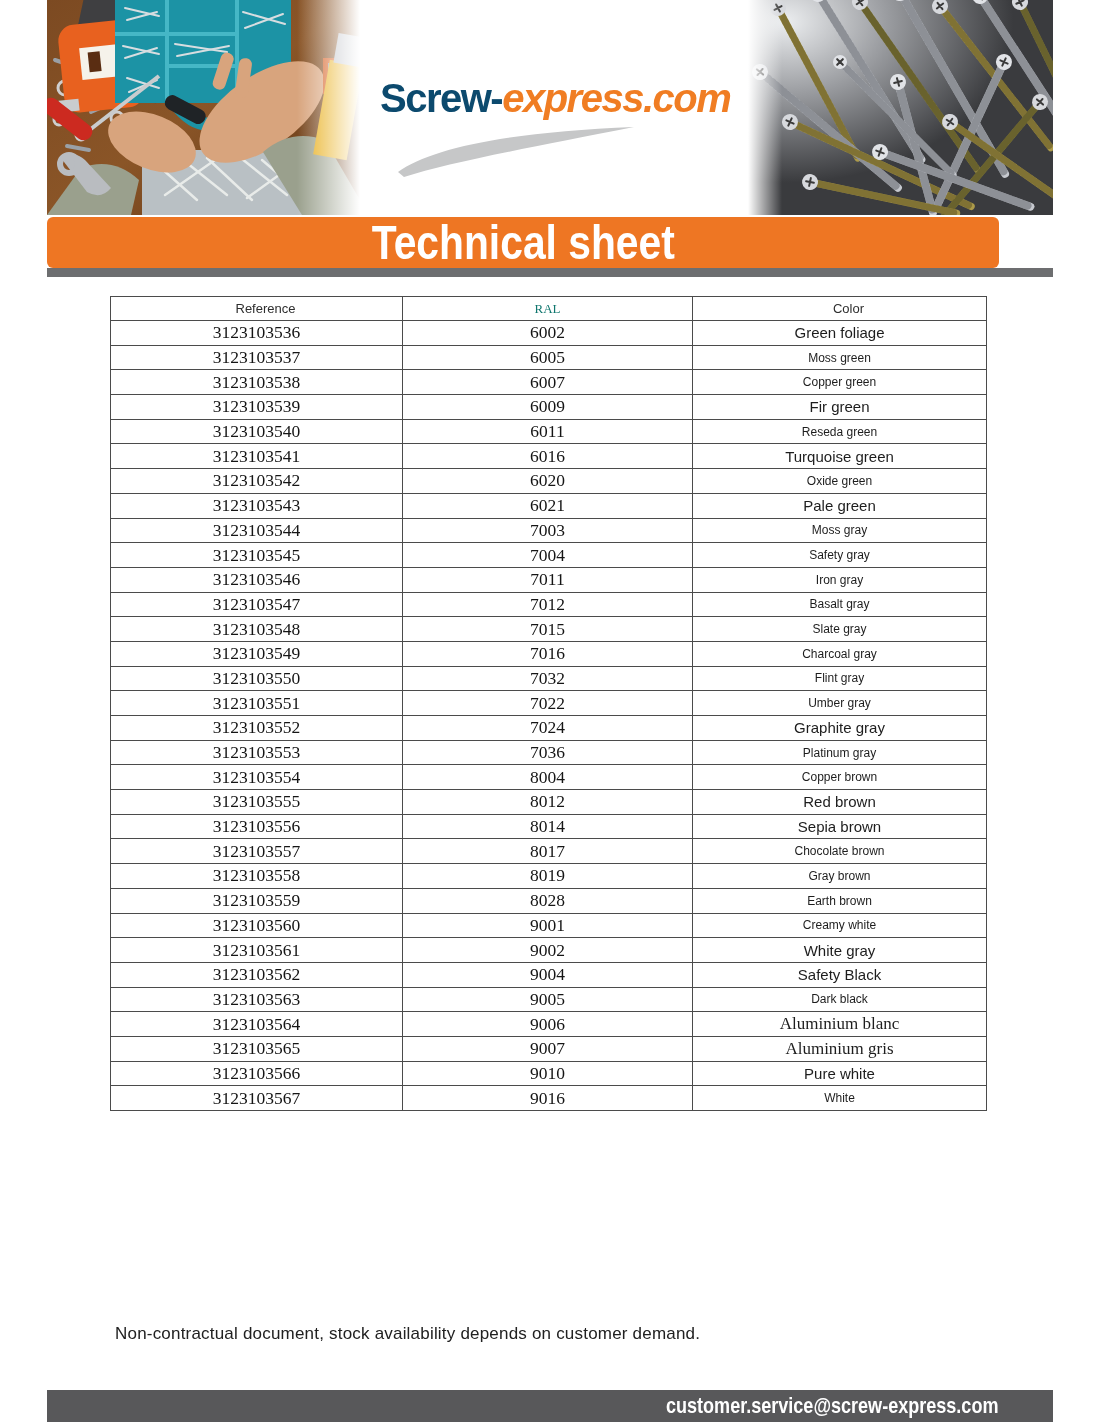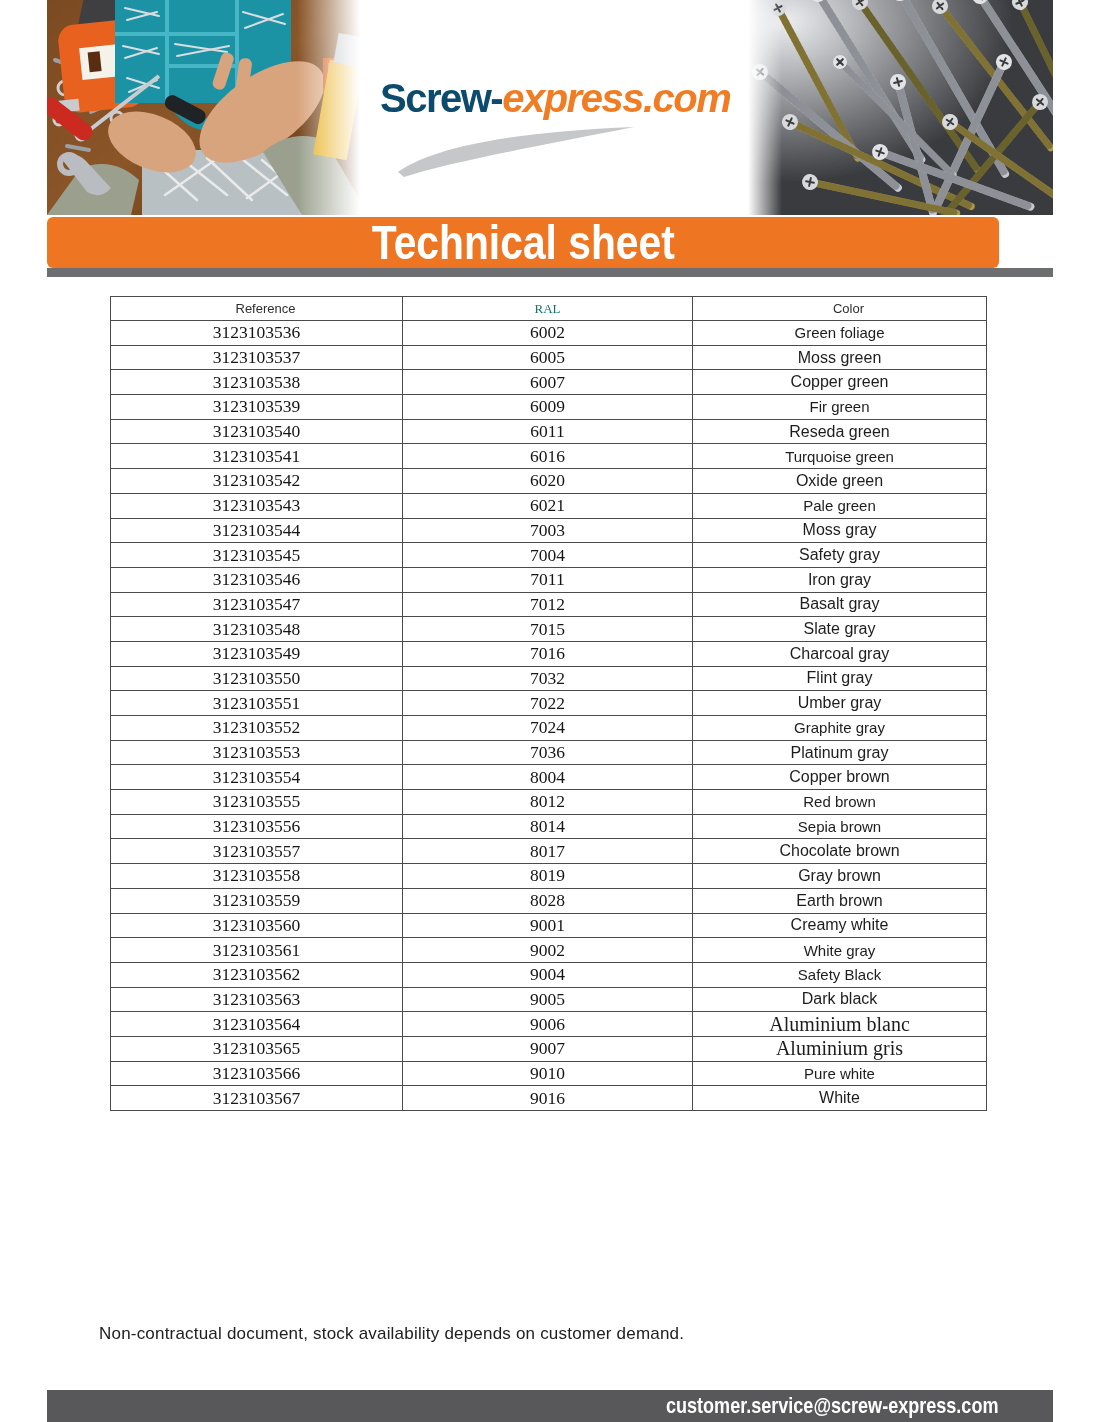--- a/index.html
+++ b/index.html
@@ -36,7 +36,7 @@
   th.hdr-serif{font-family:"Liberation Serif",serif;font-size:13px;color:#0f766e;}
   .ral-table tbody td{height:23.7px;}
   td.ref,td.ral{font-family:"Liberation Serif",serif;font-size:17.5px;}
-  td.color{font-size:16px;color:#1d1d1d;}
+  td.color{font-size:12px;color:#1d1d1d;}
   td.color.c-lg{font-size:15px;}
   td.color.c-serif{font-family:"Liberation Serif",serif;font-size:20px;}
 

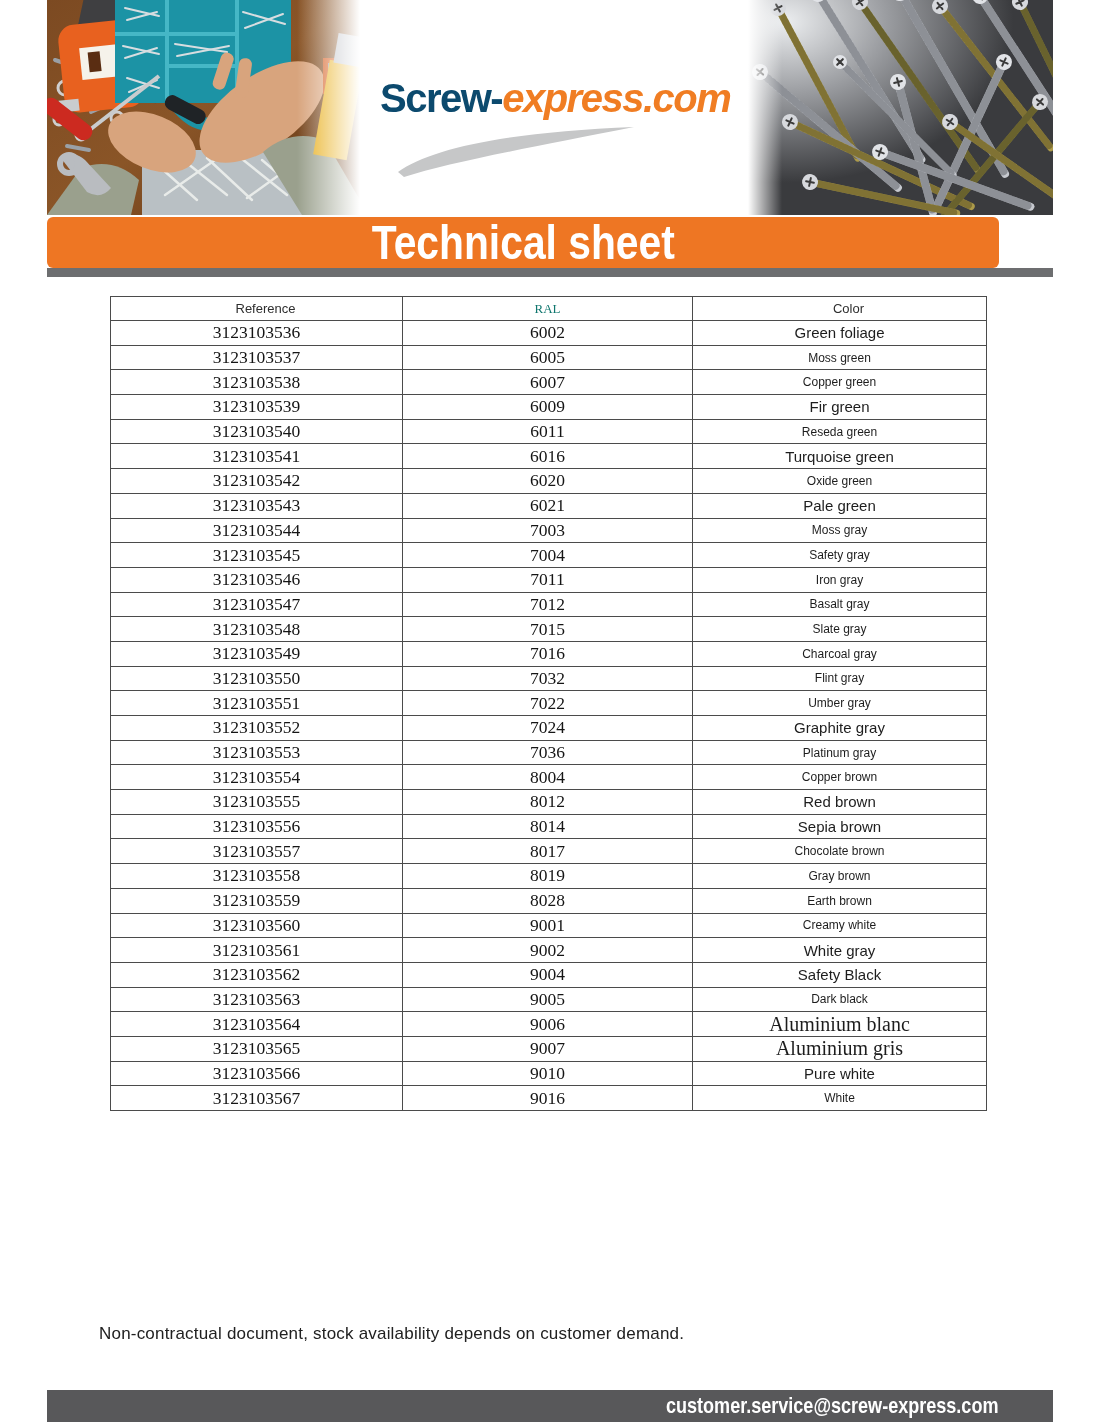--- a/index.html
+++ b/index.html
@@ -38,7 +38,7 @@
   td.ref,td.ral{font-family:"Liberation Serif",serif;font-size:17.5px;}
   td.color{font-size:12px;color:#1d1d1d;}
   td.color.c-lg{font-size:15px;}
-  td.color.c-serif{font-family:"Liberation Serif",serif;font-size:20px;}
+  td.color.c-serif{font-family:"Liberation Serif",serif;font-size:17px;}
 
   
   .note{position:absolute;left:99px;top:1324px;font-size:17px;color:#212121;letter-spacing:.2px;margin:0;}

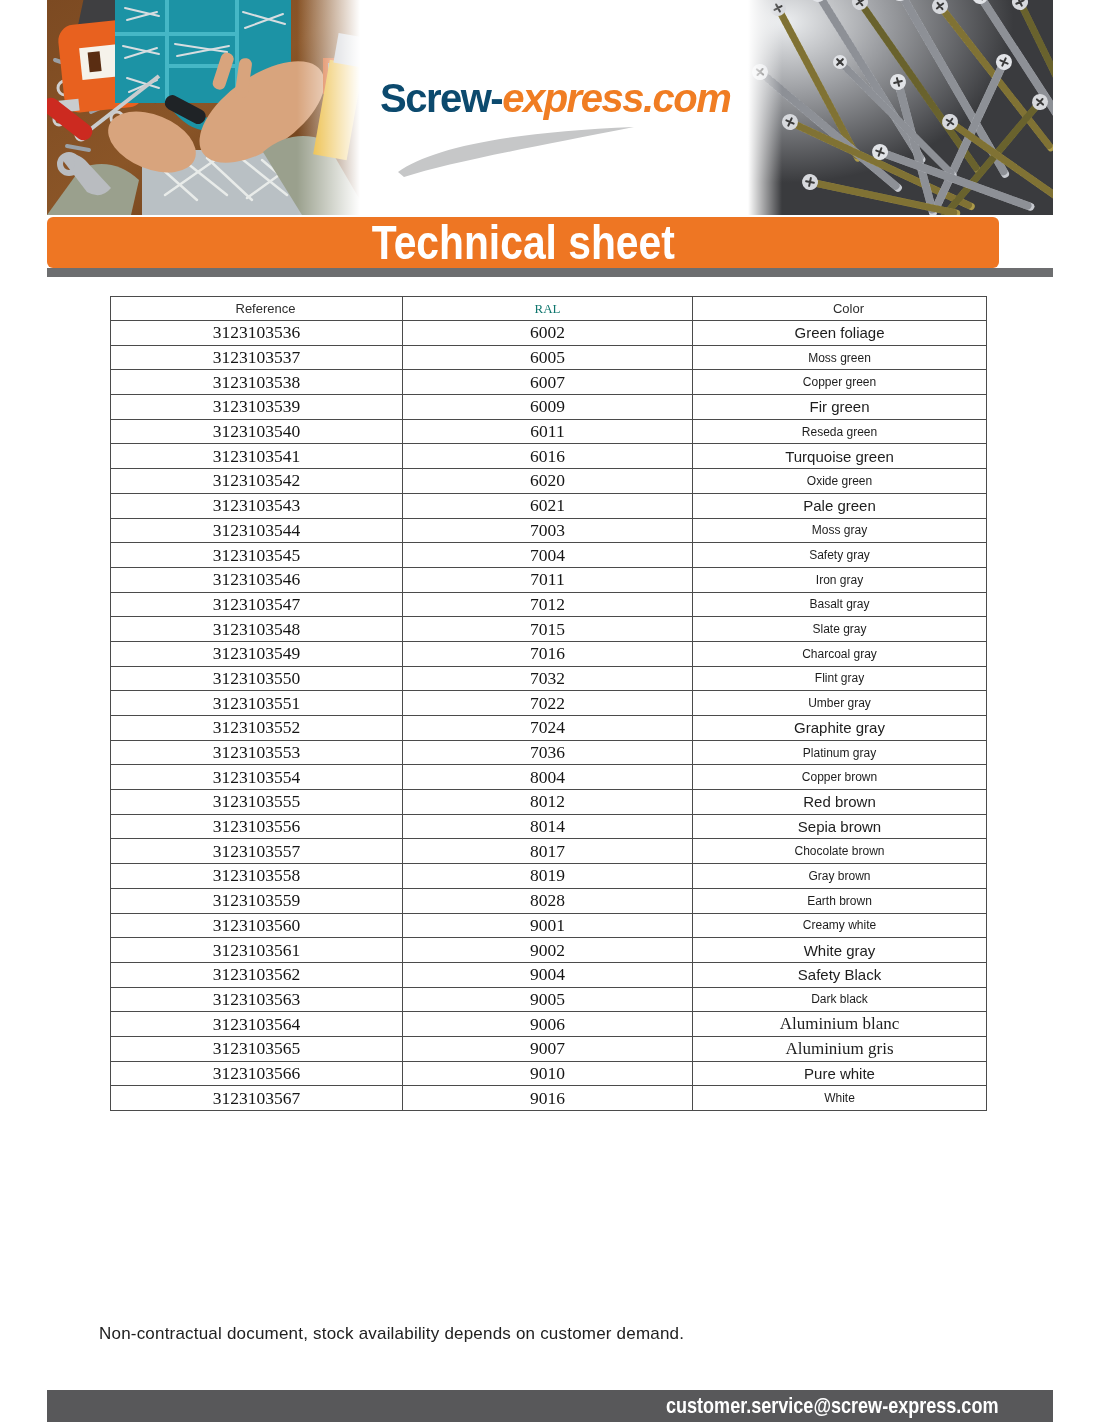--- a/index.html
+++ b/index.html
@@ -41,7 +41,7 @@
   td.color.c-serif{font-family:"Liberation Serif",serif;font-size:17px;}
 
   
-  .note{position:absolute;left:99px;top:1324px;font-size:17px;color:#212121;letter-spacing:.2px;margin:0;}
+  .note{position:absolute;left:115px;top:1324px;font-size:17px;color:#212121;letter-spacing:.2px;margin:0;}
   .footer-bar{position:absolute;left:47px;top:1390px;width:1006px;height:32px;background:#58585a;
               display:flex;align-items:center;justify-content:flex-end;}
   .footer-email{color:#ffffff;font-weight:bold;font-size:22px;margin-right:55px;white-space:nowrap;

